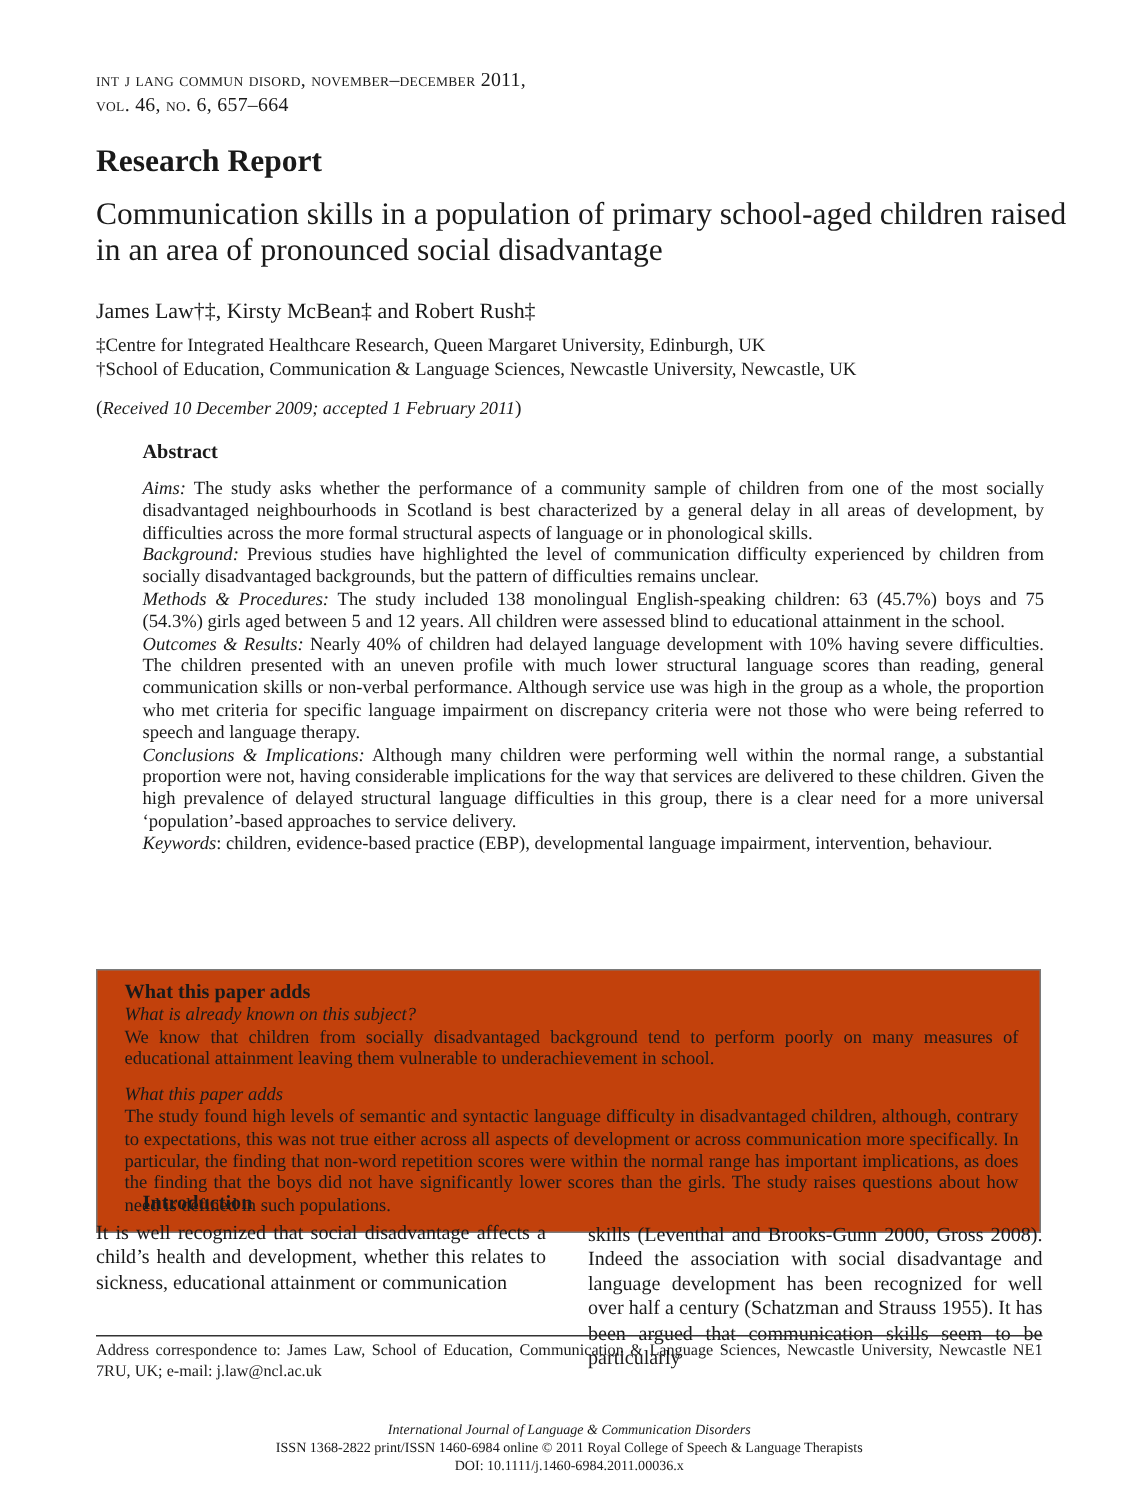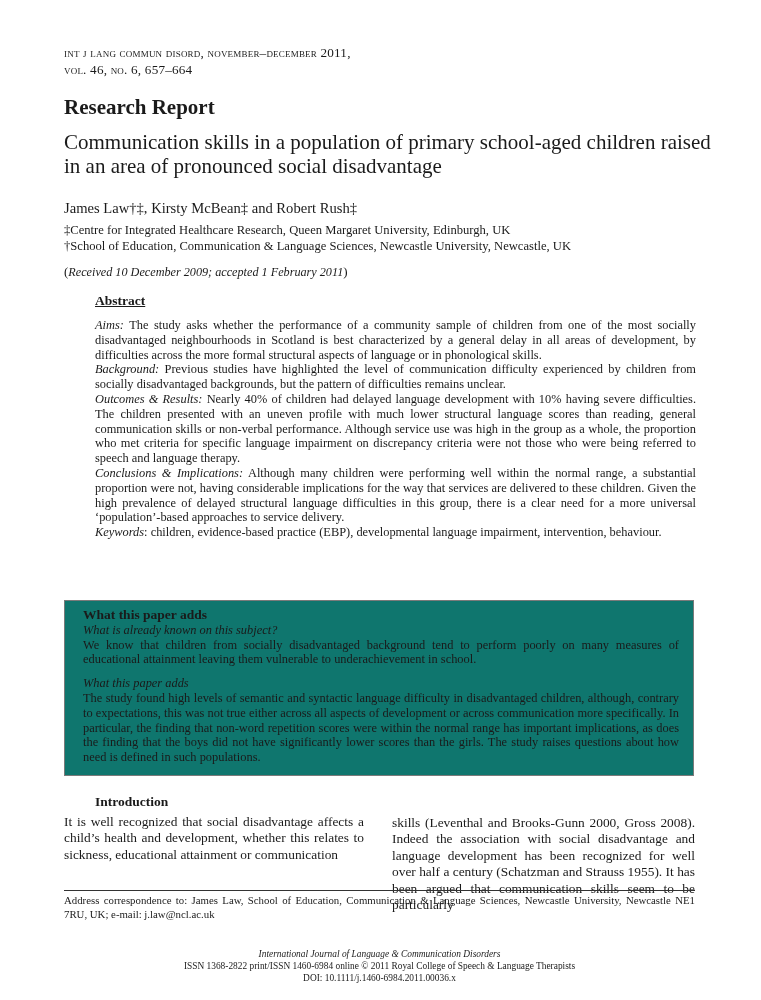--- a/index.html
+++ b/index.html
@@ -50,7 +50,7 @@
 
 <div class="abs received" style="left:64px; top:264px;">(<i>Received 10 December 2009; accepted 1 February 2011</i>)</div>
 
-<div class="abs abstract-head" style="left:95px; top:293px;text-decoration:underline;">Abstract</div>
+<div class="abs abstract-head" style="left:95px; top:293px;">Abstract</div>
 
 <div class="abs abstract" style="left:95px; top:318px; width:601px;">
   <p><i>Aims:</i><span> The study asks whether the performance of a community sample of children from one of the most socially disadvantaged neighbourhoods in Scotland is best characterized by a general delay in all areas of development, by difficulties across the more formal structural aspects of language or in phonological skills.</span></p>

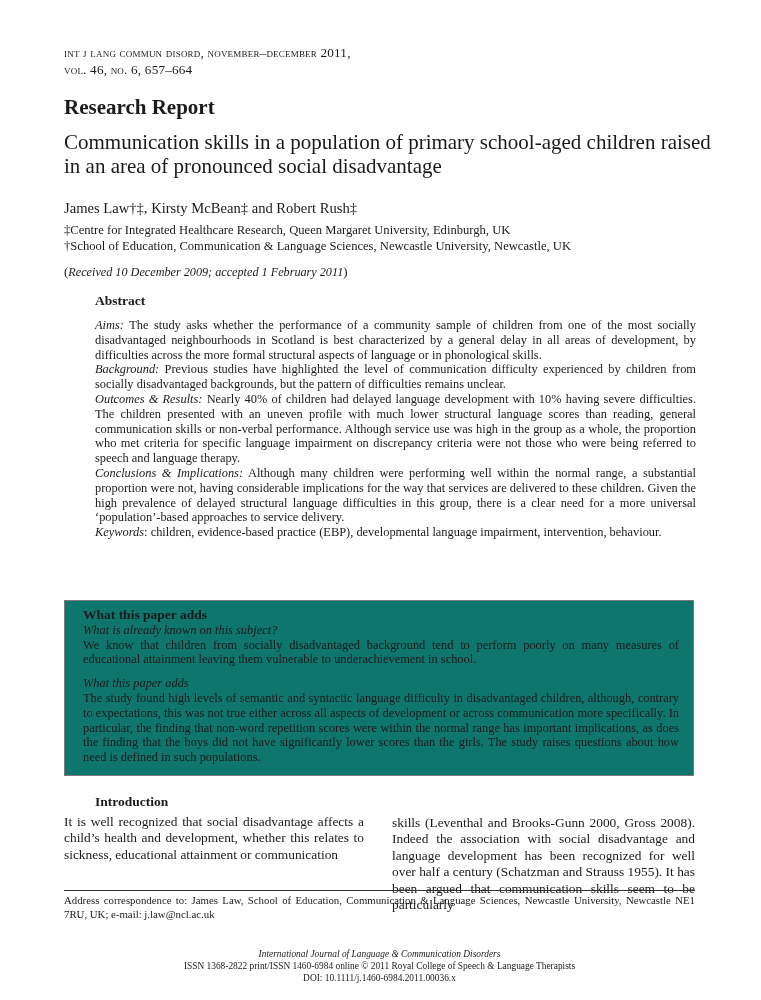--- a/index.html
+++ b/index.html
@@ -55,6 +55,7 @@
 <div class="abs abstract" style="left:95px; top:318px; width:601px;">
   <p><i>Aims:</i><span> The study asks whether the performance of a community sample of children from one of the most socially disadvantaged neighbourhoods in Scotland is best characterized by a general delay in all areas of development, by difficulties across the more formal structural aspects of language or in phonological skills.</span></p>
   <p><i>Background:</i><span> Previous studies have highlighted the level of communication difficulty experienced by children from socially disadvantaged backgrounds, but the pattern of difficulties remains unclear.</span></p>
+  <p><i>Methods &amp; Procedures:</i><span> The study included 138 monolingual English-speaking children: 63 (45.7%) boys and 75 (54.3%) girls aged between 5 and 12 years. All children were assessed blind to educational attainment in the school.</span></p>
   <p><i>Outcomes &amp; Results:</i><span> Nearly 40% of children had delayed language development with 10% having severe difficulties. The children presented with an uneven profile with much lower structural language scores than reading, general communication skills or non-verbal performance. Although service use was high in the group as a whole, the proportion who met criteria for specific language impairment on discrepancy criteria were not those who were being referred to speech and language therapy.</span></p>
   <p><i>Conclusions &amp; Implications:</i><span> Although many children were performing well within the normal range, a substantial proportion were not, having considerable implications for the way that services are delivered to these children. Given the high prevalence of delayed structural language difficulties in this group, there is a clear need for a more universal ‘population’-based approaches to service delivery.</span></p>
   <p class="kw"><i>Keywords</i><span>:  children, evidence-based practice (EBP), developmental language impairment, intervention, behaviour.</span></p>

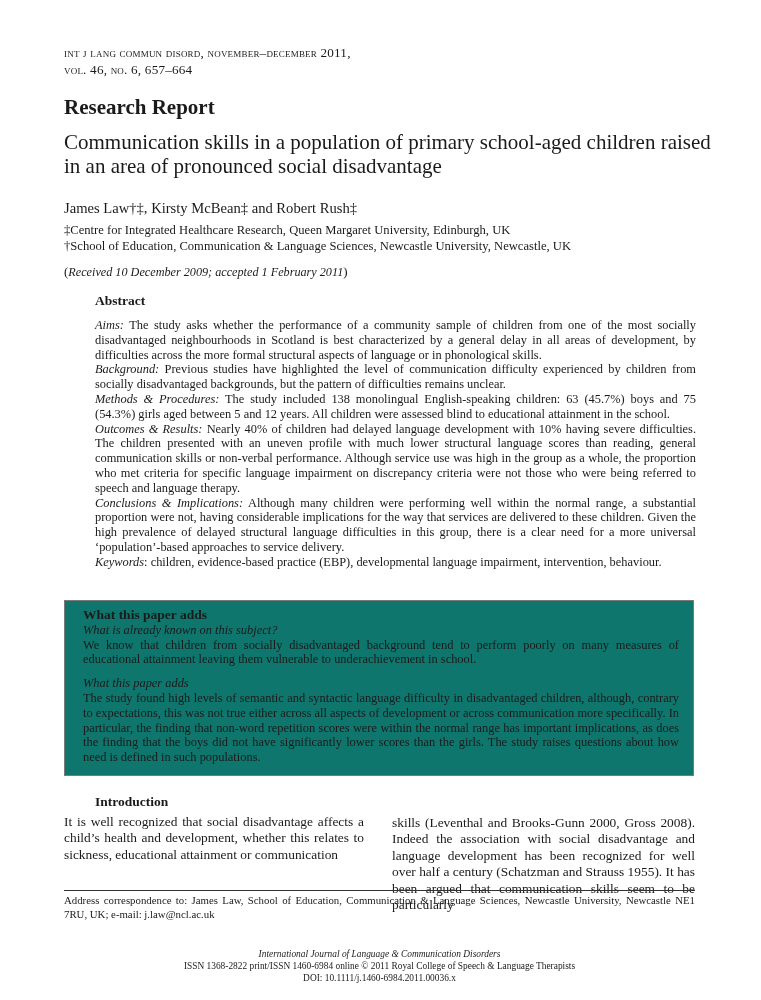--- a/index.html
+++ b/index.html
@@ -17,7 +17,7 @@
   .abstract { font-size:12.4px; line-height:14.8px; text-align:justify; }
   .abstract p { margin:0; }
   .abstract .kw { }
-  .box { background:#0f766e; border:1.5px solid #7a7a7a; box-sizing:border-box; }
+  .box { background:#c2410c; border:1.5px solid #7a7a7a; box-sizing:border-box;margin-top:46px; }
   .box-inner { padding:7px 14px 8px 18px; font-size:12.4px; line-height:14.8px; text-align:justify; }
   .box-inner p { margin:0; }
   .box-title { font-size:13.5px; font-weight:bold; }

